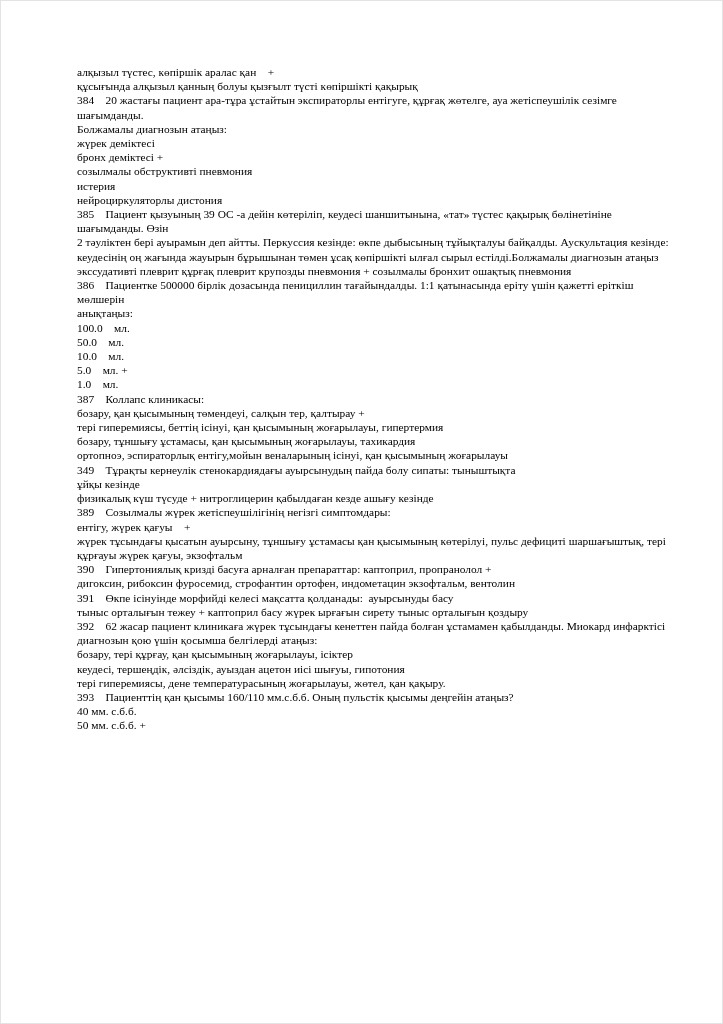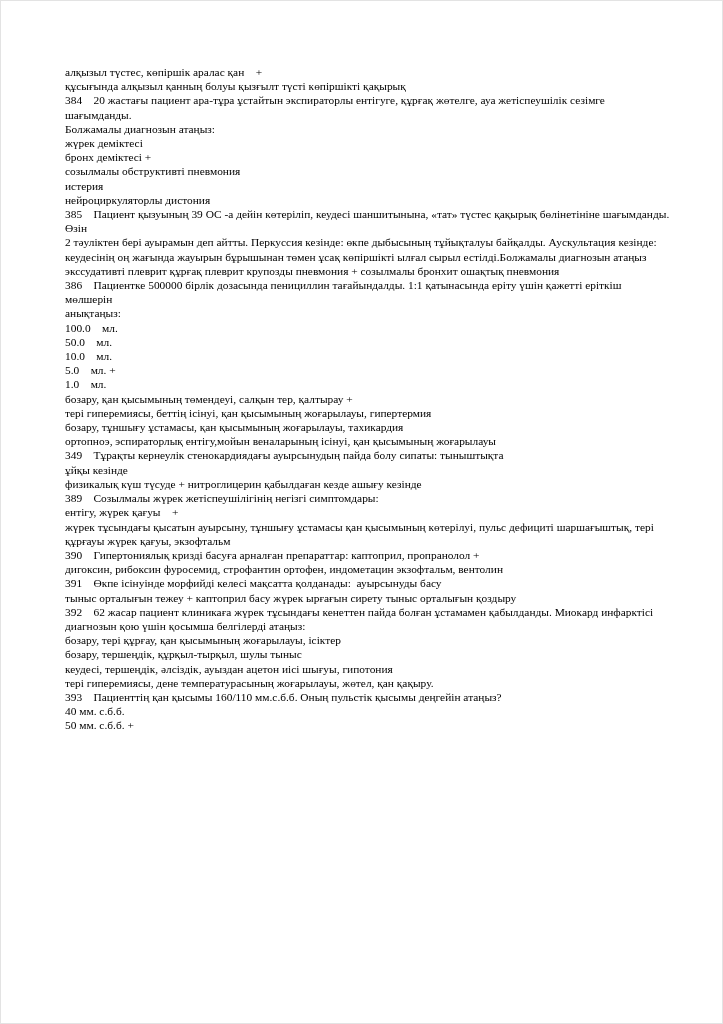--- a/index.html
+++ b/index.html
@@ -19,7 +19,7 @@
   .text-block {
     position: absolute;
     top: 64px;
-    left: 64px;
+    left: 76px;
     right: 52px;
   }
   .line {

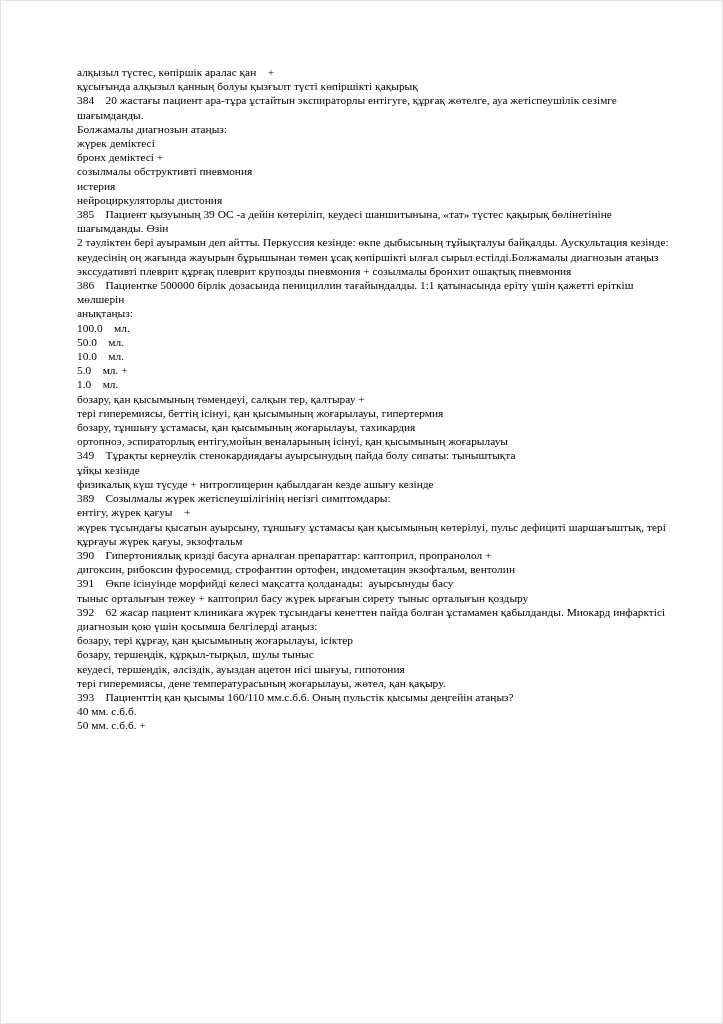--- a/index.html
+++ b/index.html
@@ -56,6 +56,7 @@
       <div class="line">10.0    мл.</div>
       <div class="line">5.0    мл. +</div>
       <div class="line">1.0    мл.</div>
+      <div class="line">387    Коллапс клиникасы:</div>
       <div class="line">бозару, қан қысымының төмендеуі, салқын тер, қалтырау +</div>
       <div class="line">тері гиперемиясы, беттің ісінуі, қан қысымының жоғарылауы, гипертермия</div>
       <div class="line">бозару, тұншығу ұстамасы, қан қысымының жоғарылауы, тахикардия</div>

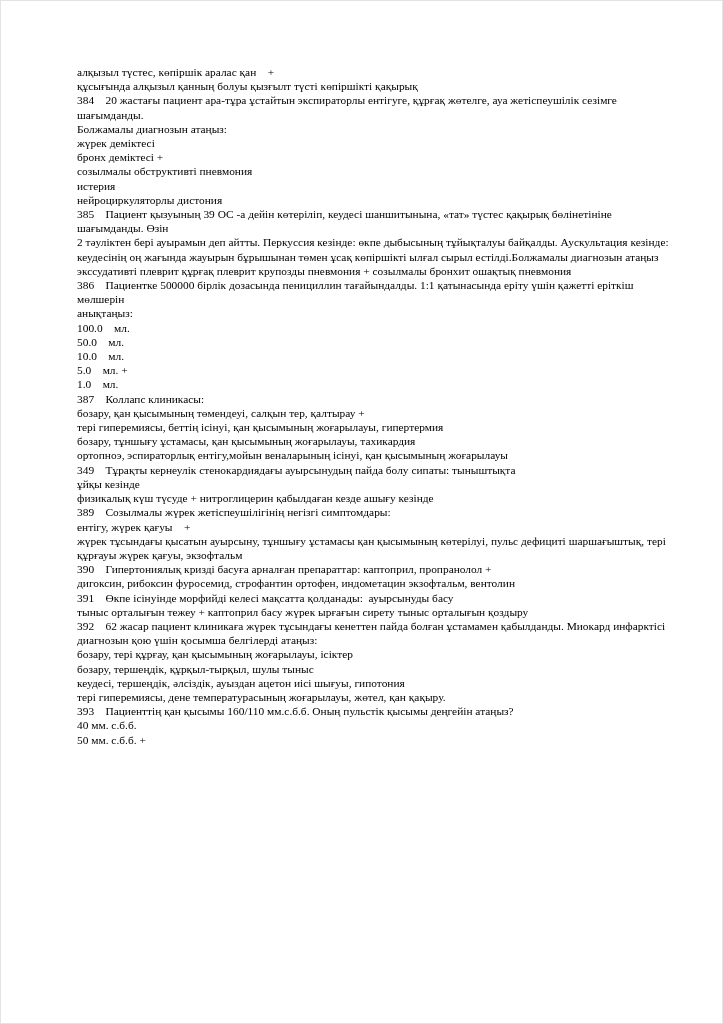--- a/index.html
+++ b/index.html
@@ -75,7 +75,6 @@
       <div class="line">392    62 жасар пациент клиникаға жүрек тұсындағы кенеттен пайда болған ұстамамен қабылданды. Миокард инфарктісі</div>
       <div class="line">диагнозын қою үшін қосымша белгілерді атаңыз:</div>
       <div class="line">бозару, тері құрғау, қан қысымының жоғарылауы, ісіктер</div>
-      <div class="line">бозару, тершеңдік, құрқыл-тырқыл, шулы тыныс</div>
       <div class="line">кеудесі, тершеңдік, әлсіздік, ауыздан ацетон иісі шығуы, гипотония</div>
       <div class="line">тері гиперемиясы, дене температурасының жоғарылауы, жөтел, қан қақыру.</div>
       <div class="line">393    Пациенттің қан қысымы 160/110 мм.с.б.б. Оның пульстік қысымы деңгейін атаңыз?</div>

